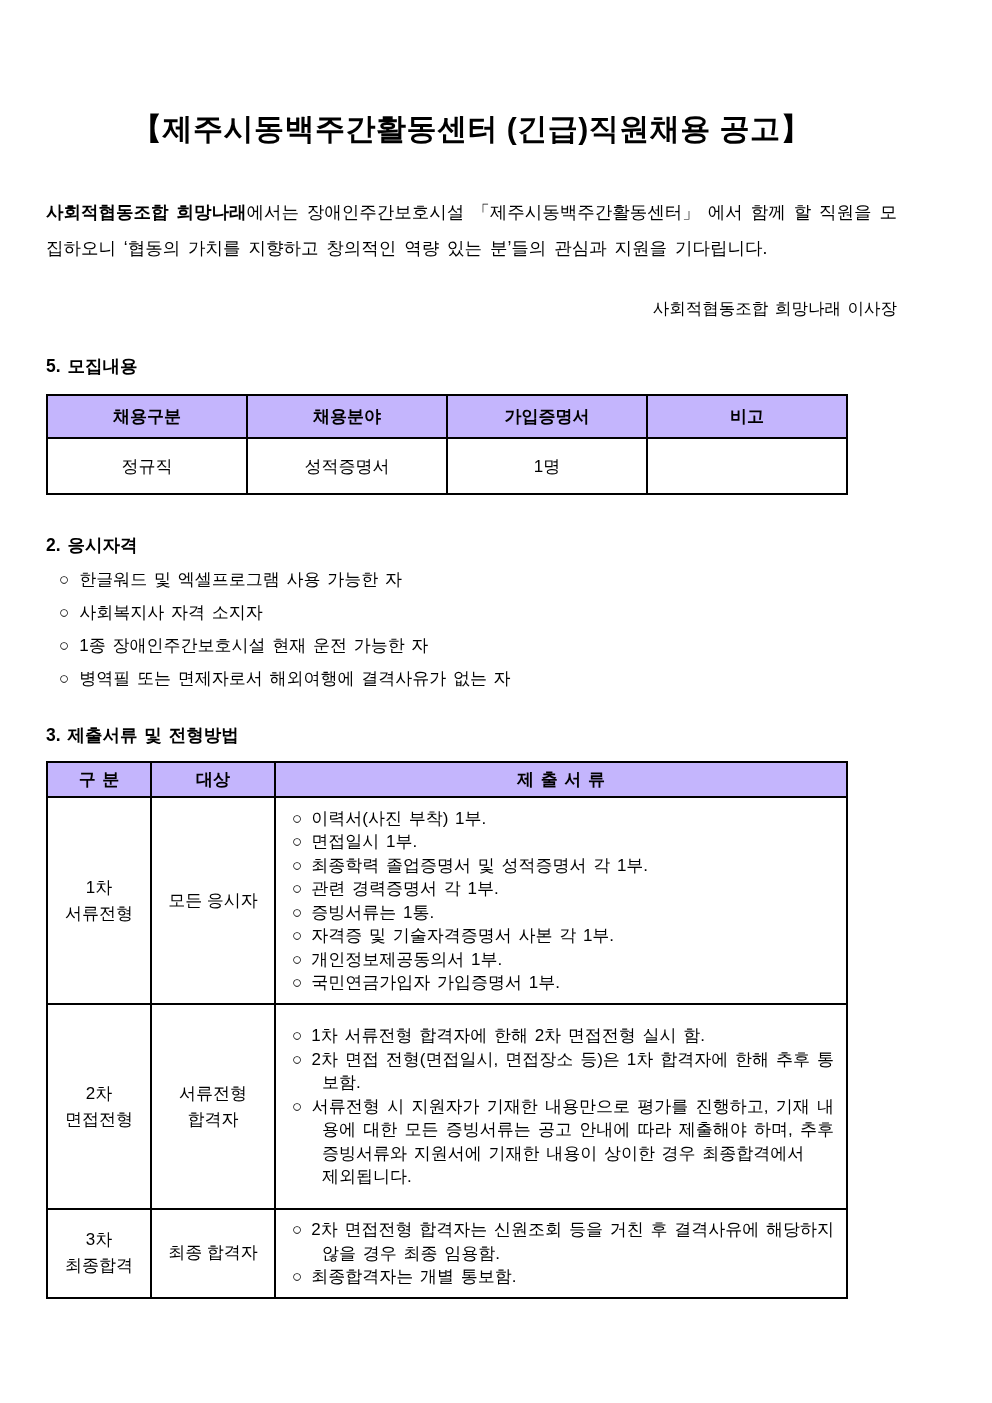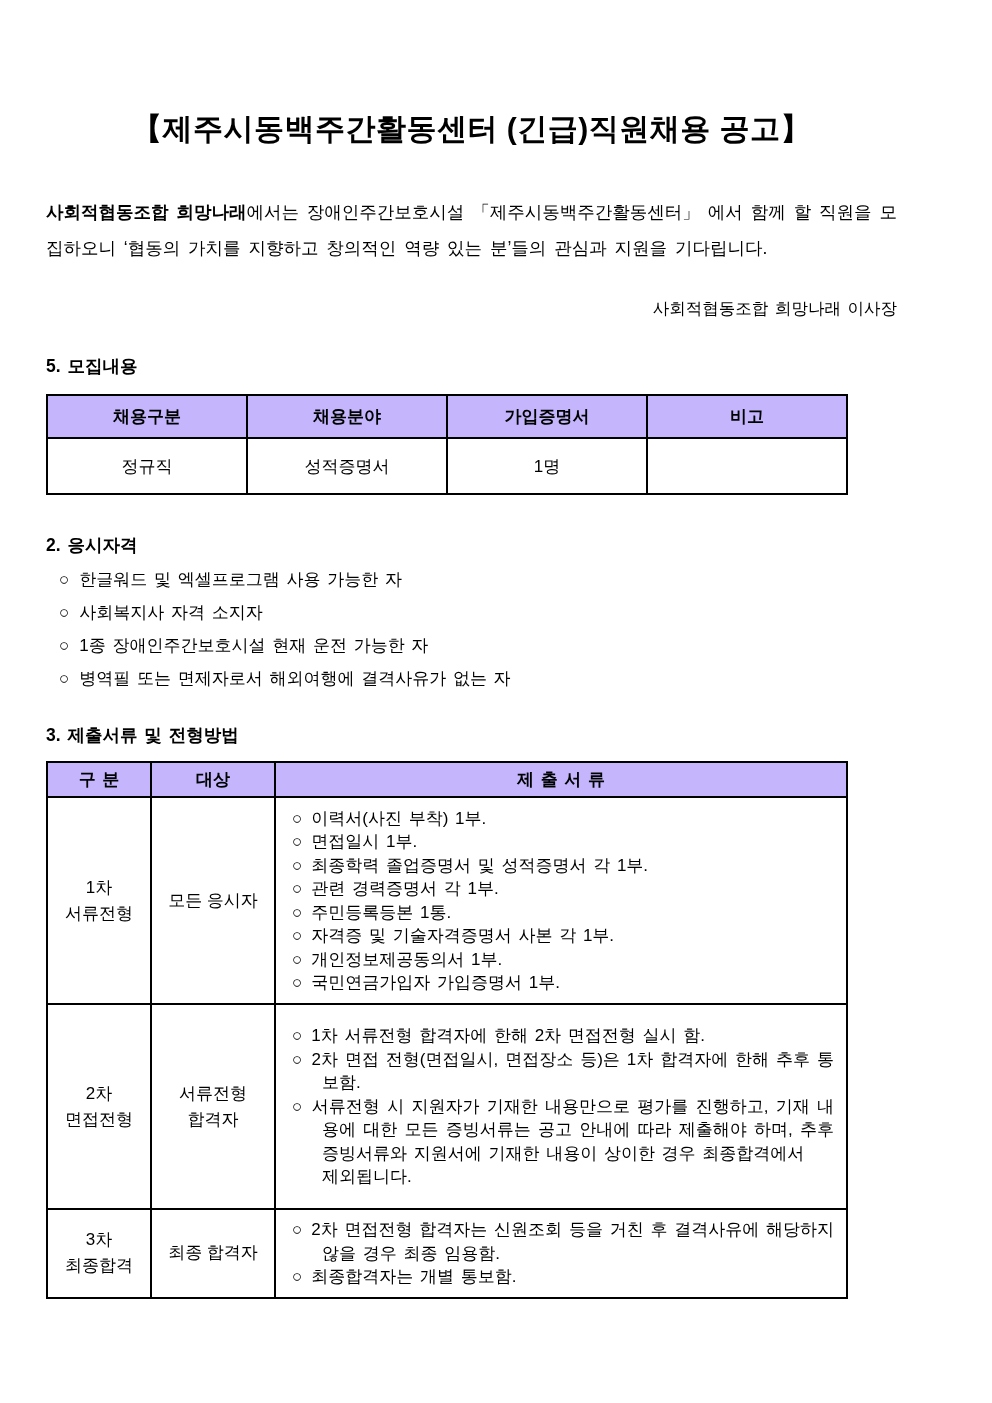--- a/index.html
+++ b/index.html
@@ -166,7 +166,7 @@
           <div class="doc-item"><span class="bullet">○</span><span>면접일시 1부.</span></div>
           <div class="doc-item"><span class="bullet">○</span><span>최종학력 졸업증명서 및 성적증명서 각 1부.</span></div>
           <div class="doc-item"><span class="bullet">○</span><span>관련 경력증명서 각 1부.</span></div>
-          <div class="doc-item"><span class="bullet">○</span><span>주민등록등본 1통.</span></div>
+          <div class="doc-item"><span class="bullet">○</span><span>증빙서류는 1통.</span></div>
           <div class="doc-item"><span class="bullet">○</span><span>자격증 및 기술자격증명서 사본 각 1부.</span></div>
           <div class="doc-item"><span class="bullet">○</span><span>개인정보제공동의서 1부.</span></div>
           <div class="doc-item"><span class="bullet">○</span><span>국민연금가입자 가입증명서 1부.</span></div>

